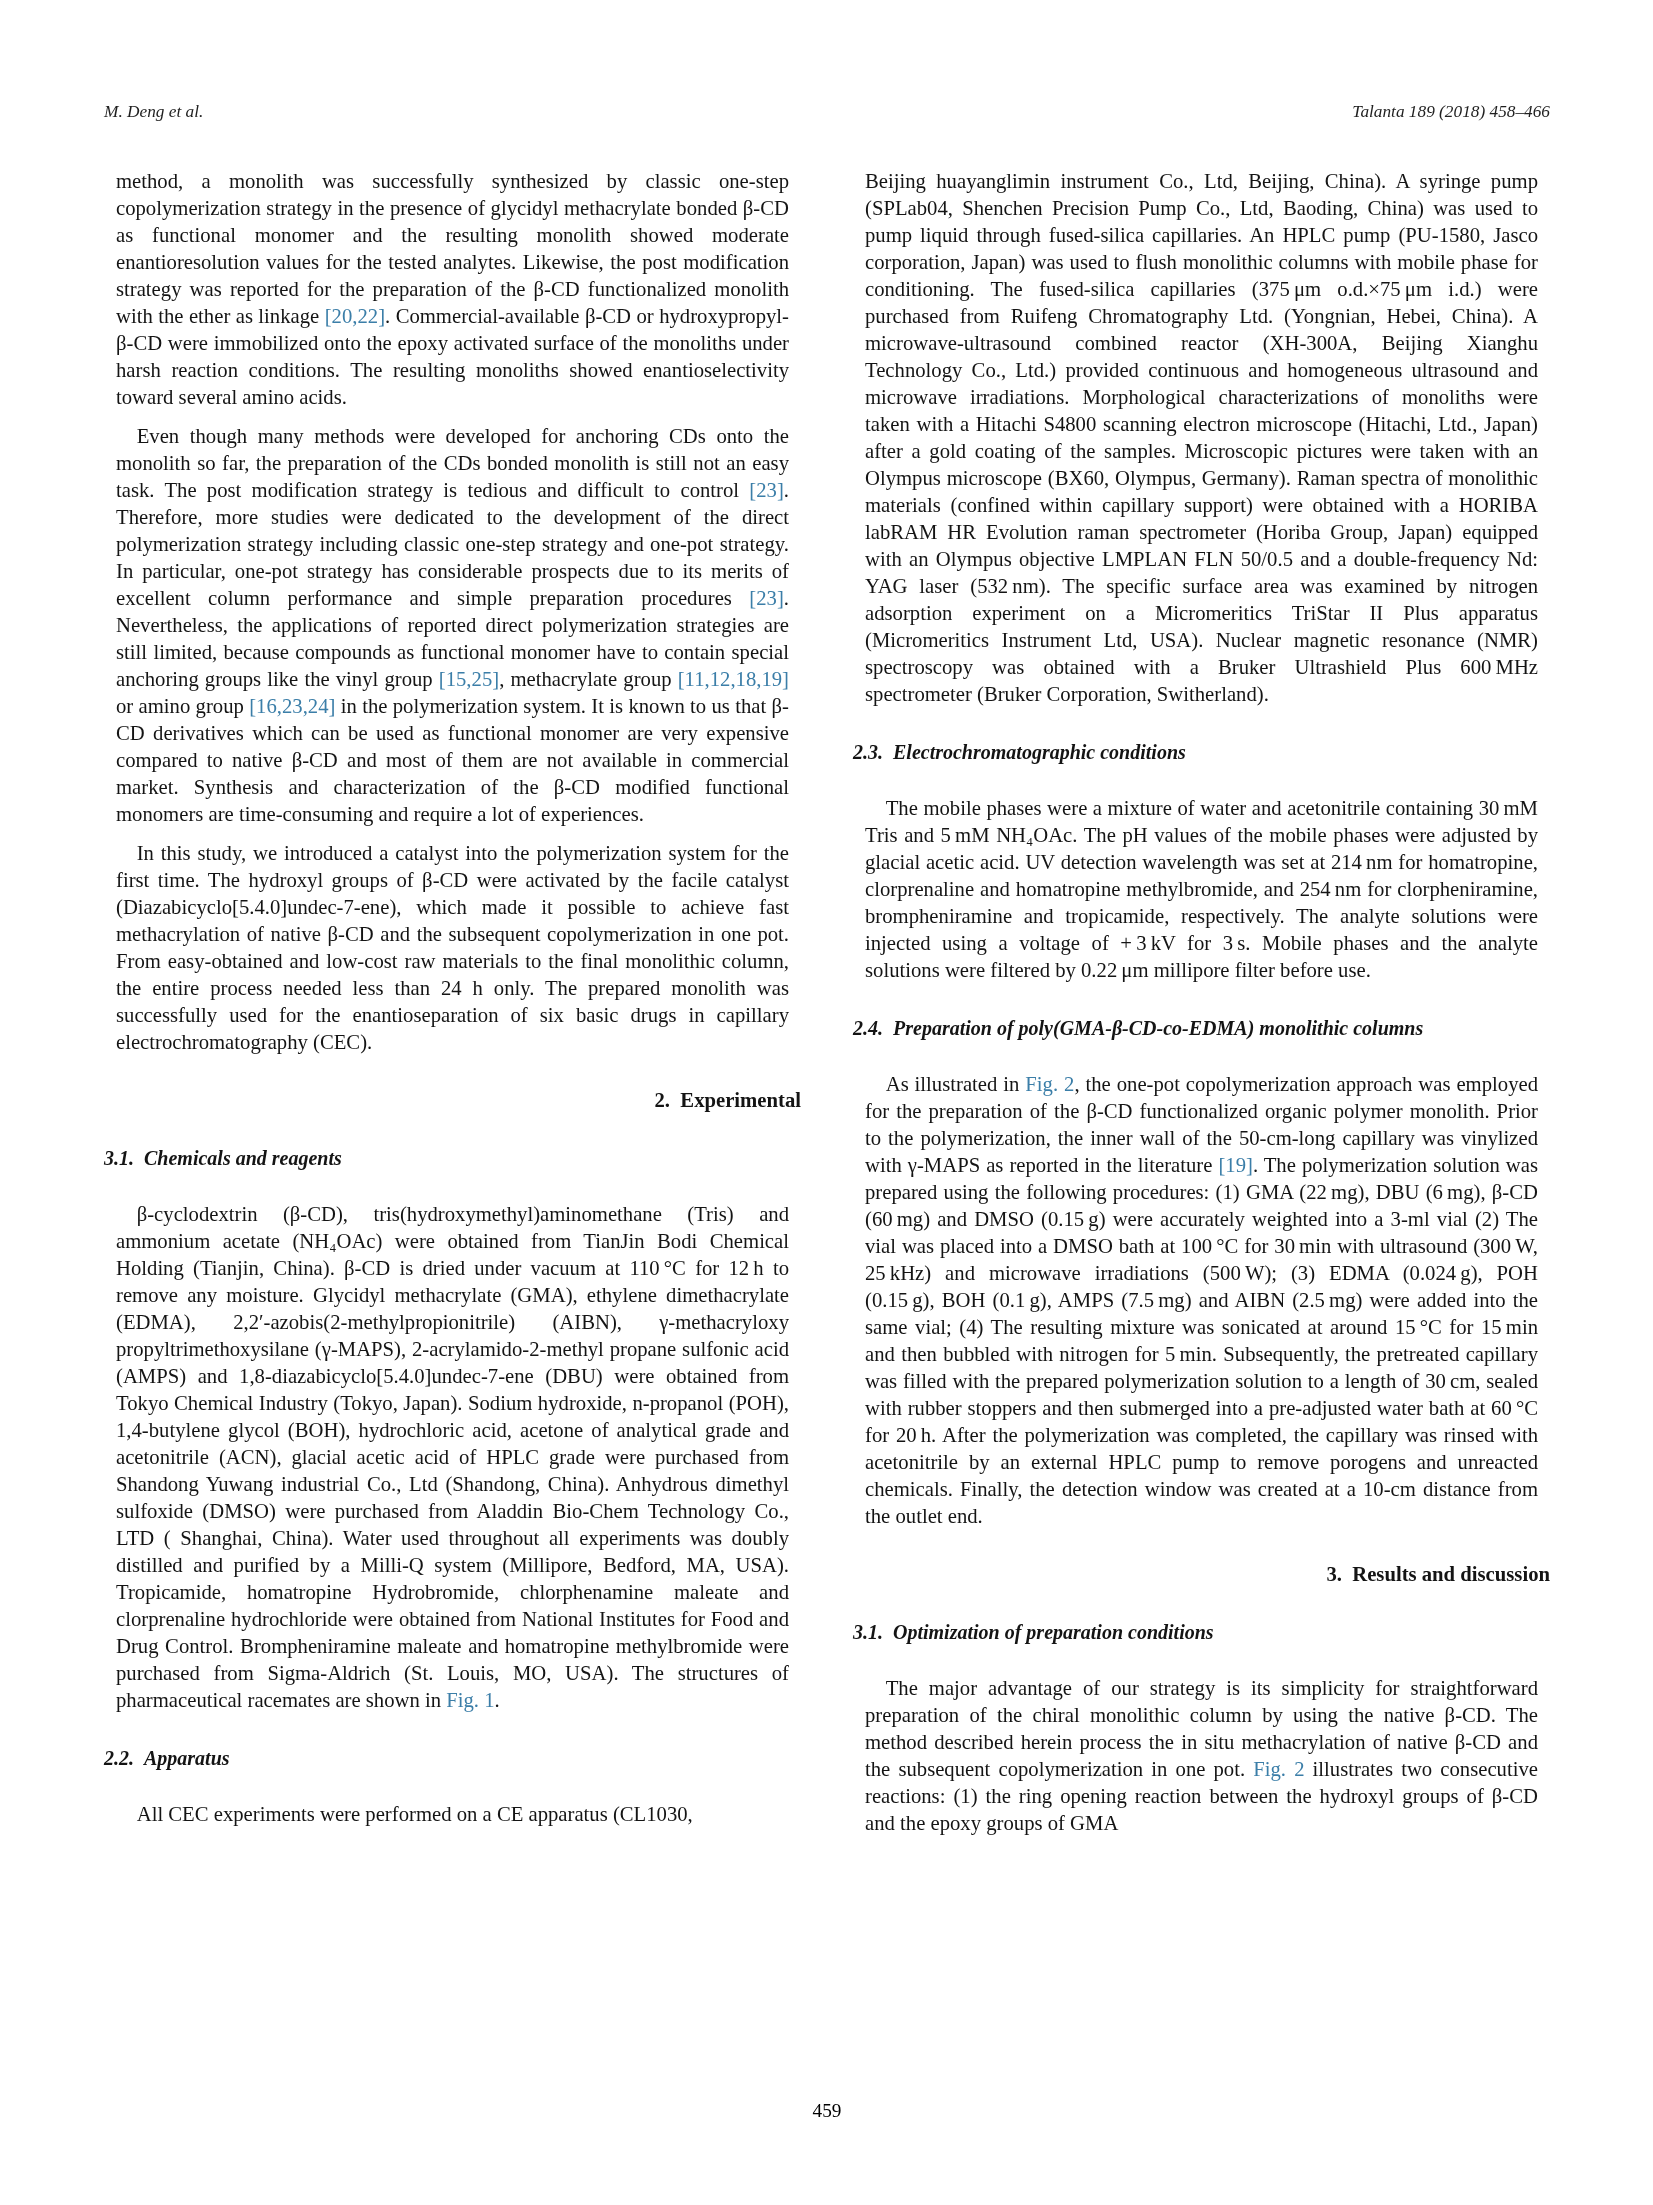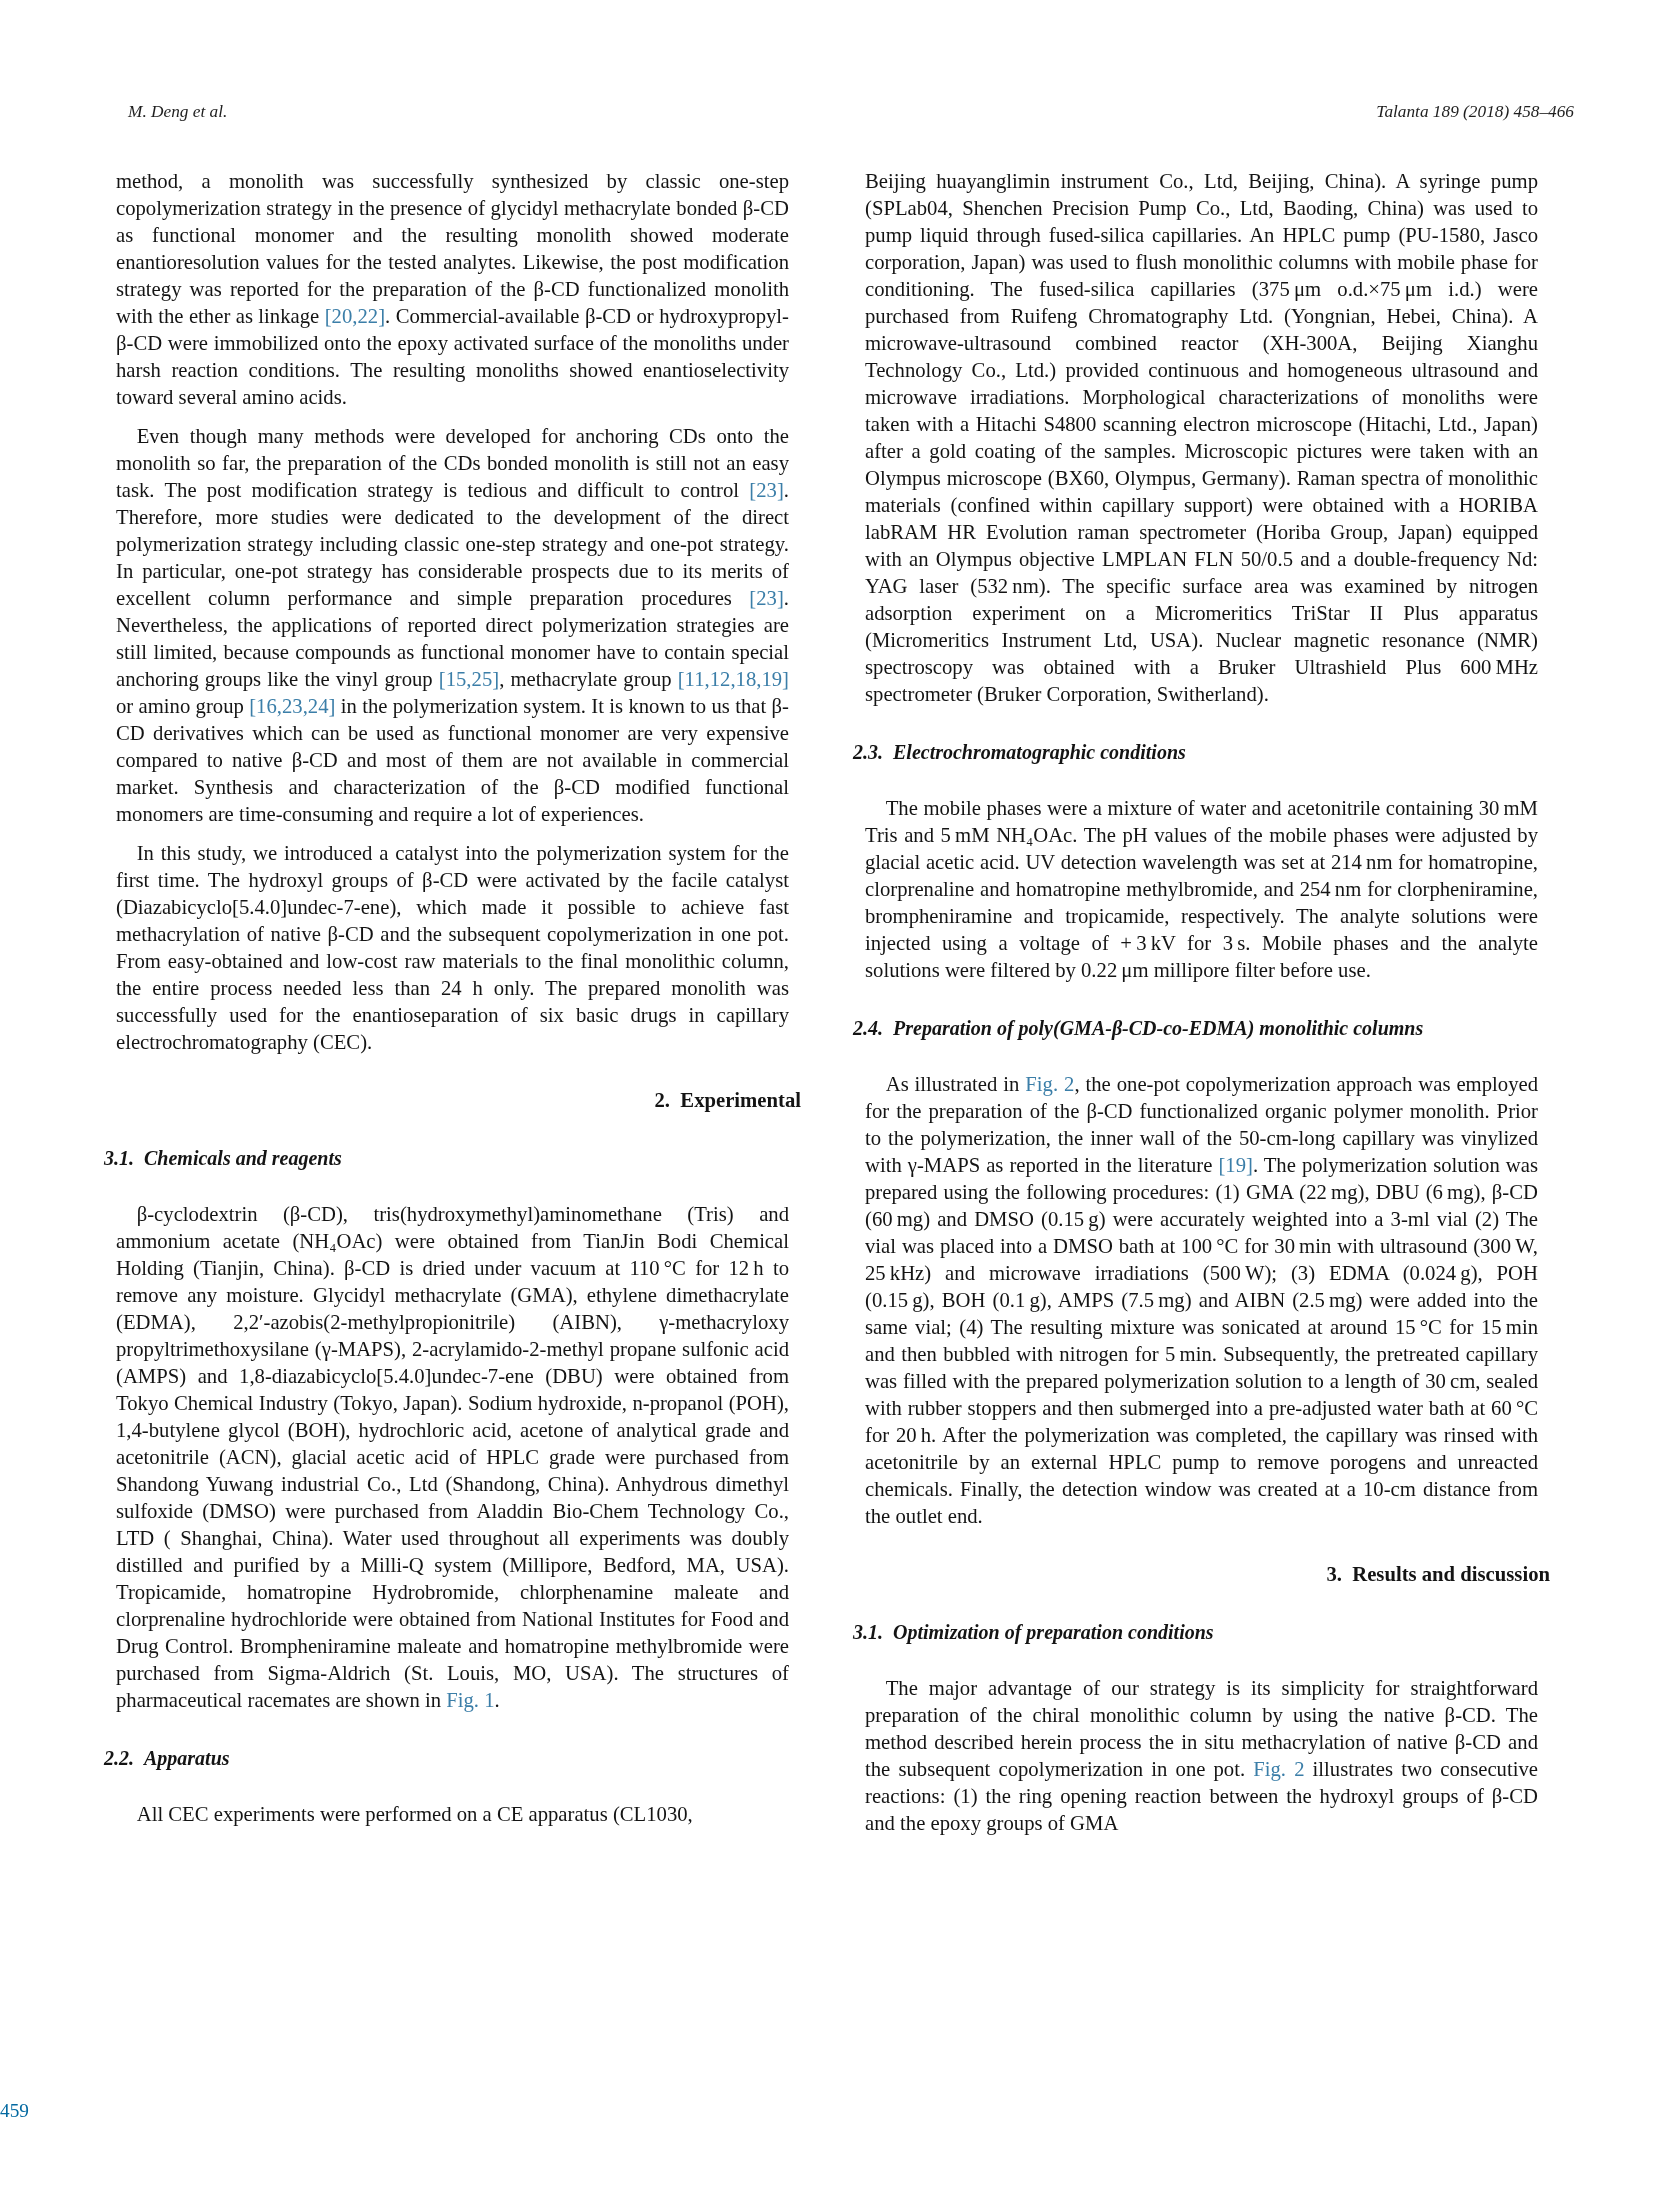--- a/index.html
+++ b/index.html
@@ -23,7 +23,6 @@
     font-size: 17.3px;
     line-height: 21.3px;
     color: #1f1f1f;
-    margin-left: 24px;
   }
   .col {
     position: absolute;

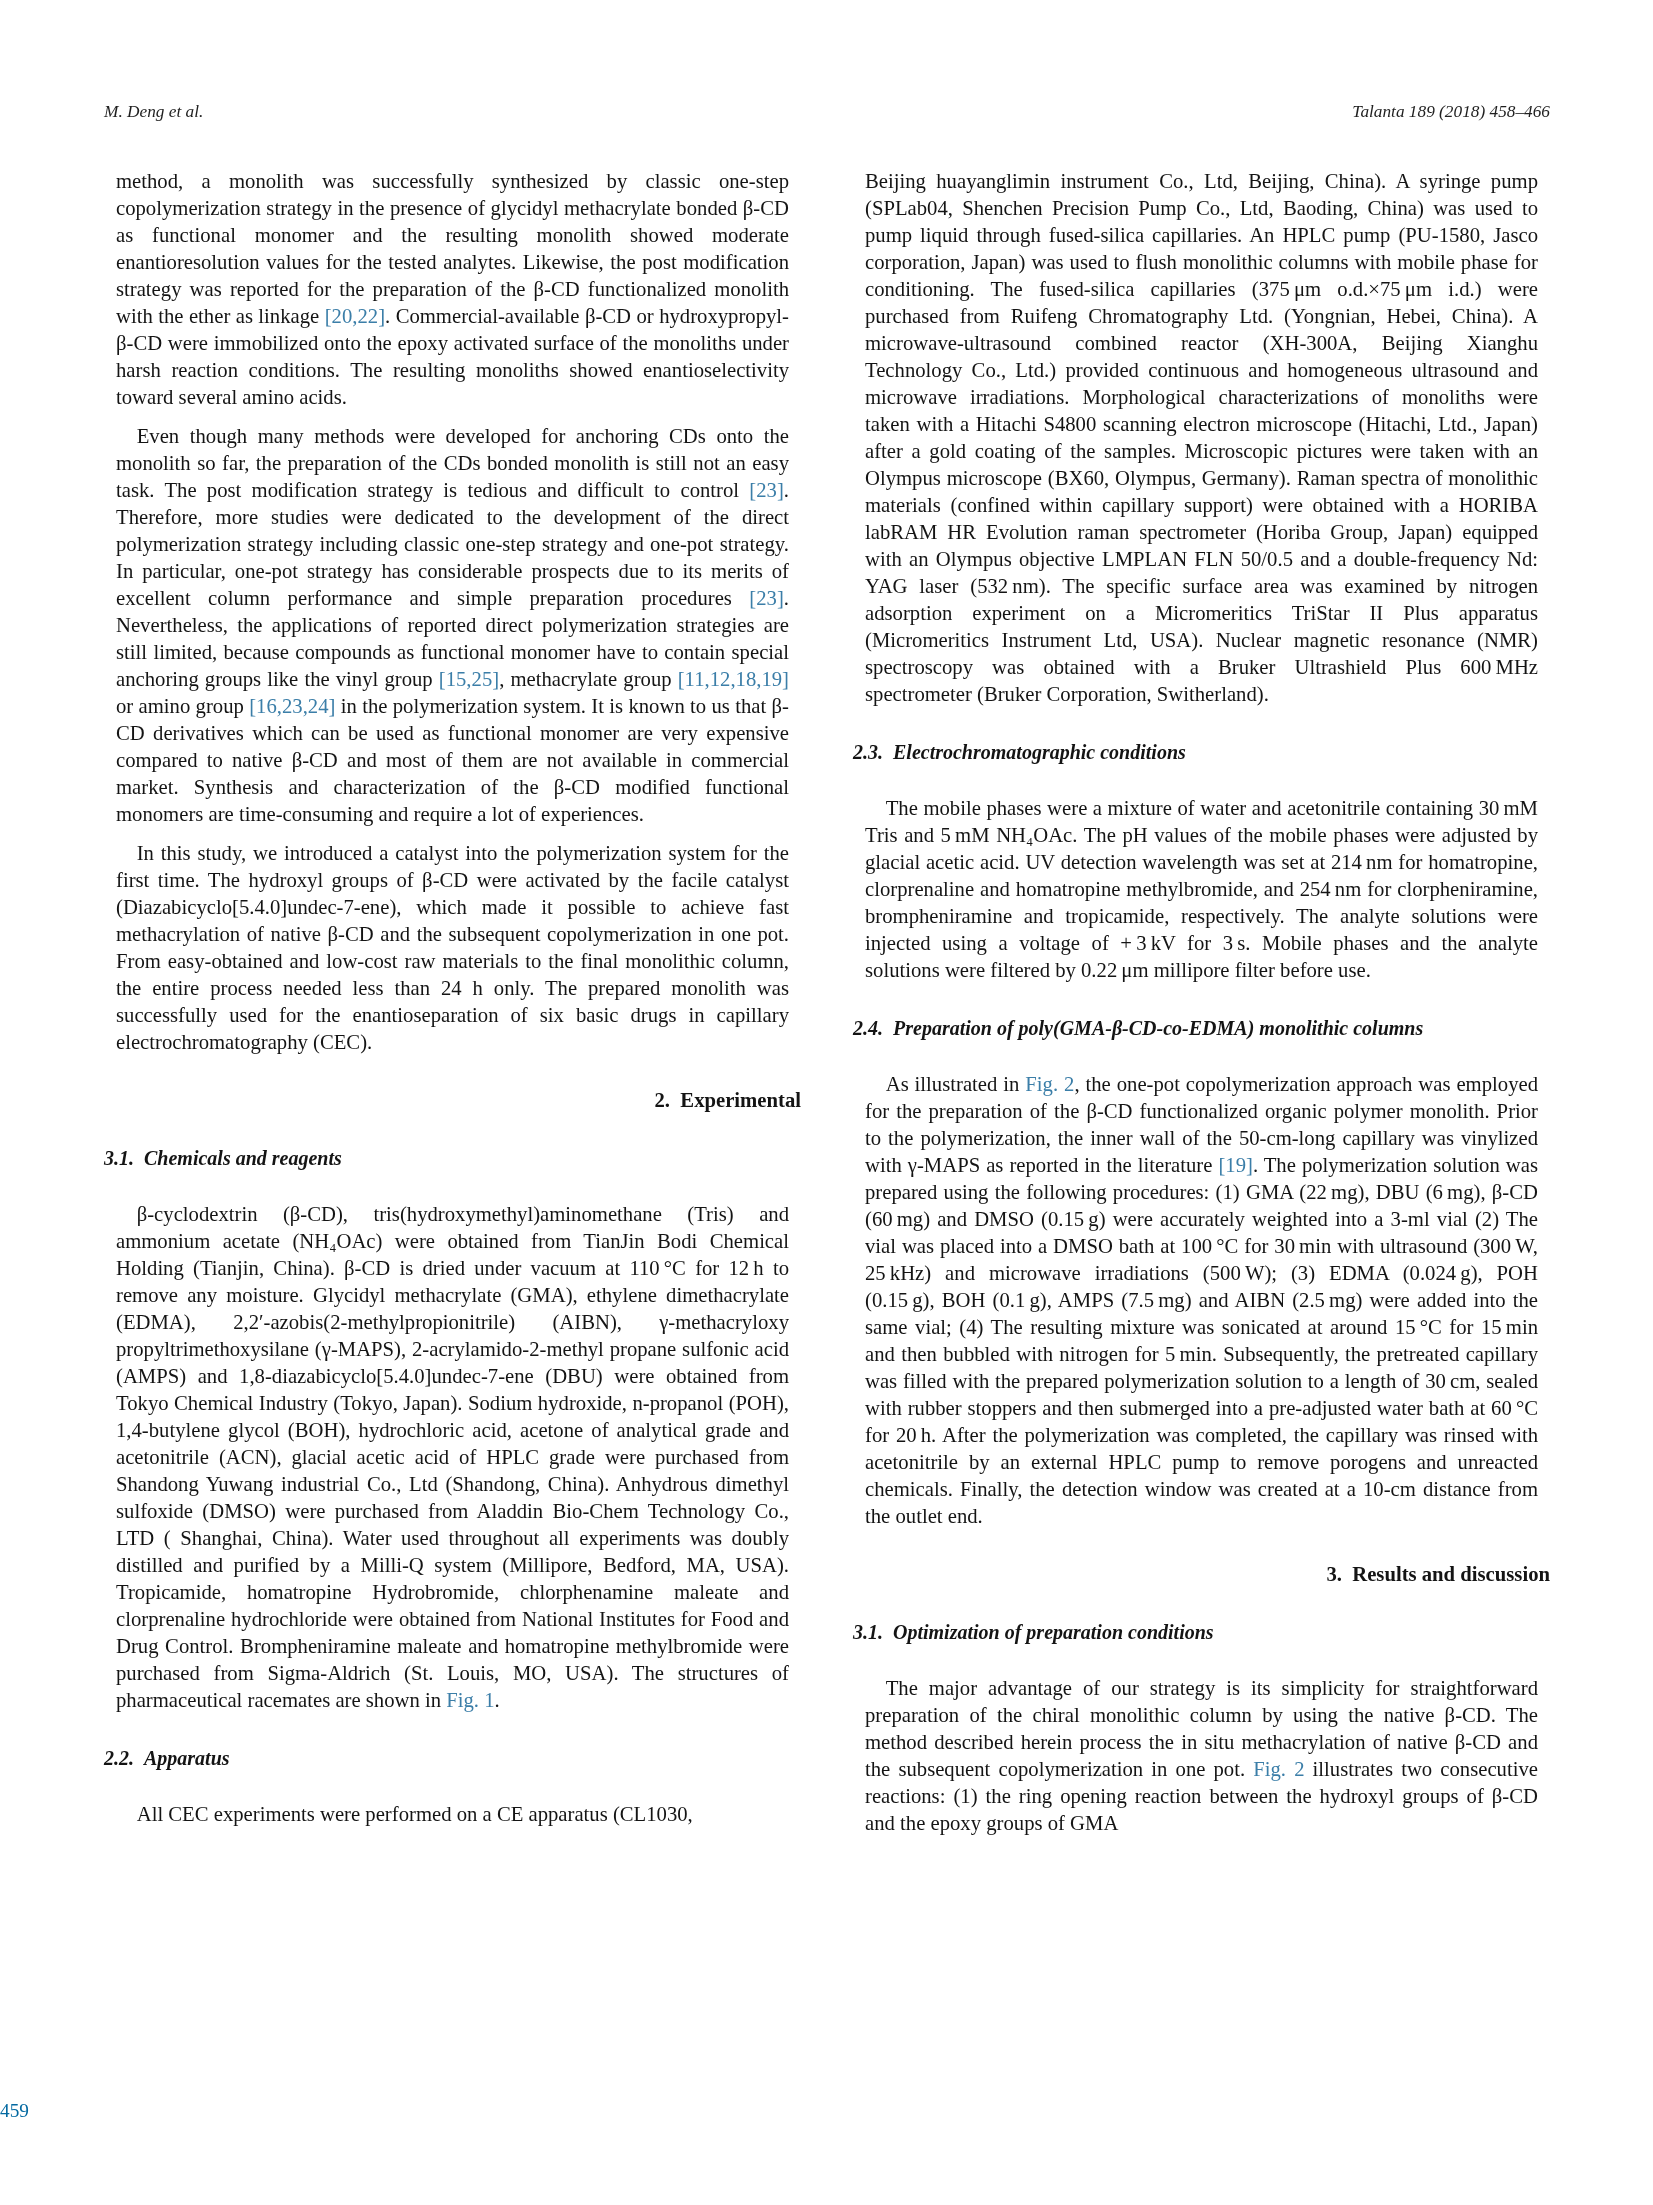--- a/index.html
+++ b/index.html
@@ -66,9 +66,9 @@
     top: 2100px;
     left: 0;
     width: 100%;
-    text-align: left;
+    text-align: center;
     font-size: 19.3px;
-    color: #0369a1;
+    color: #000000;
   }
 </style>
 </head>

